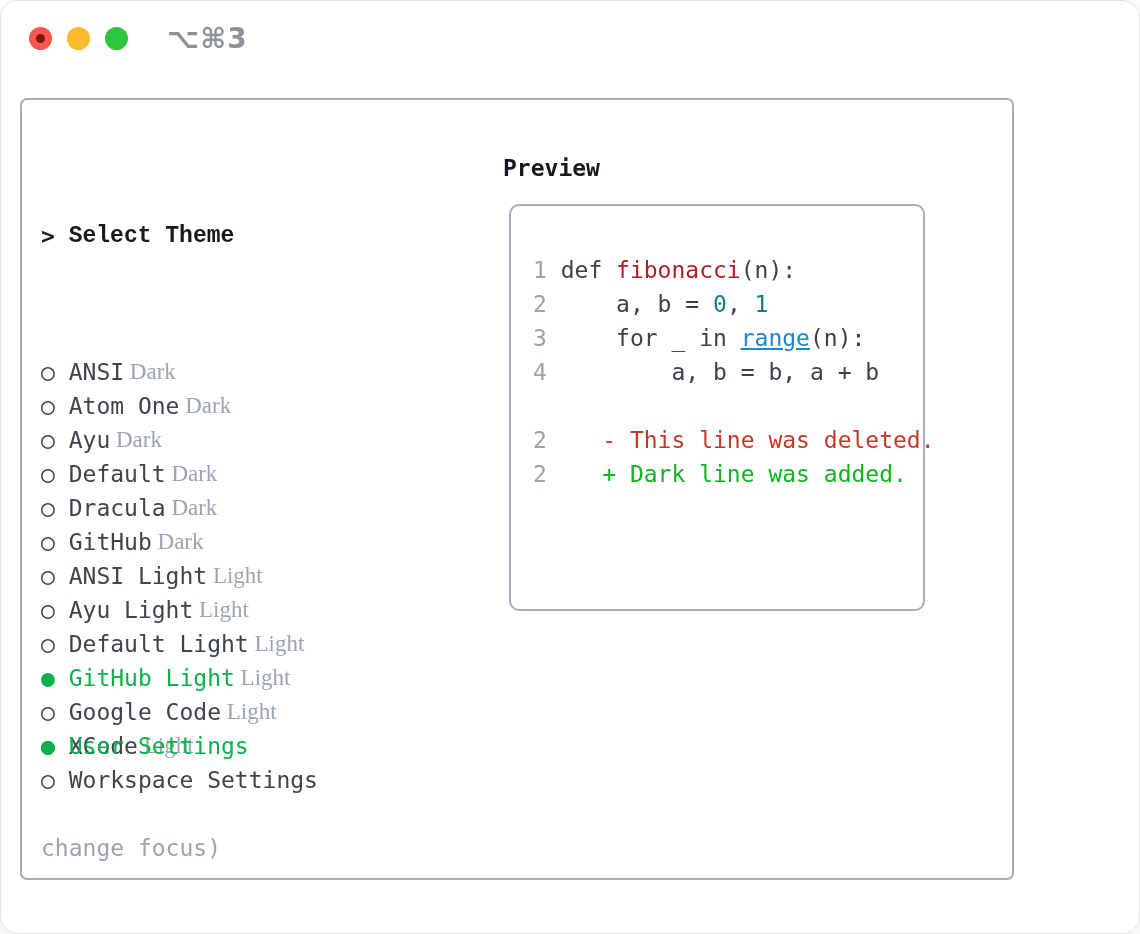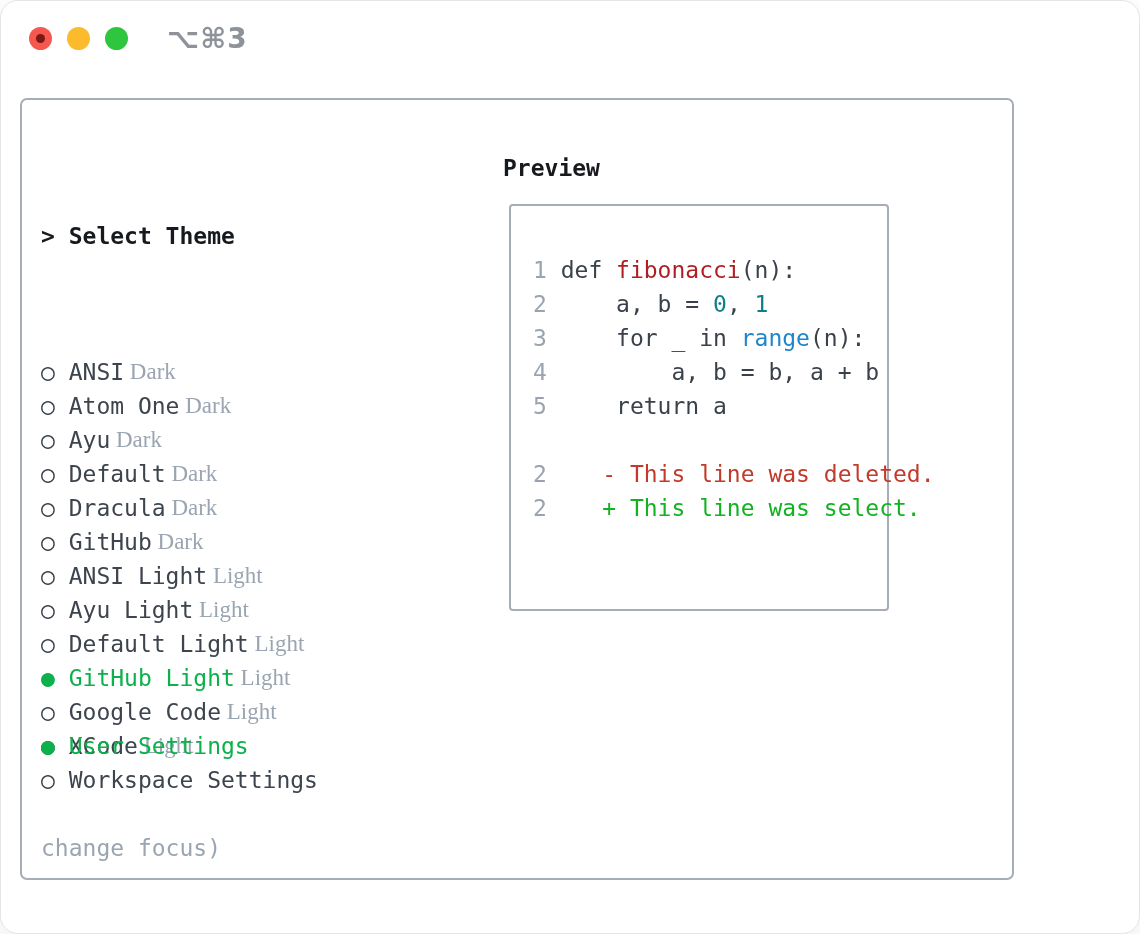--- a/index.html
+++ b/index.html
@@ -44,7 +44,7 @@
   .mk.hdr{color:var(--c-heading);font-weight:bold;}
   .nm{color:var(--c-item-text);}
   .nm.sel{color:var(--c-selected-green);}
-  .nm.hdr{color:var(--c-heading);font-weight:bold;}
+  .nm.hdr{color:var(--c-heading);font-weight:bold;font-family:Liberation Mono, monospace;}
   .sub{color:var(--c-muted);font-family:Liberation Serif, serif;}
   .list{position:absolute;left:19px;top:51px;}
   .apply{position:absolute;left:19px;top:527px;}

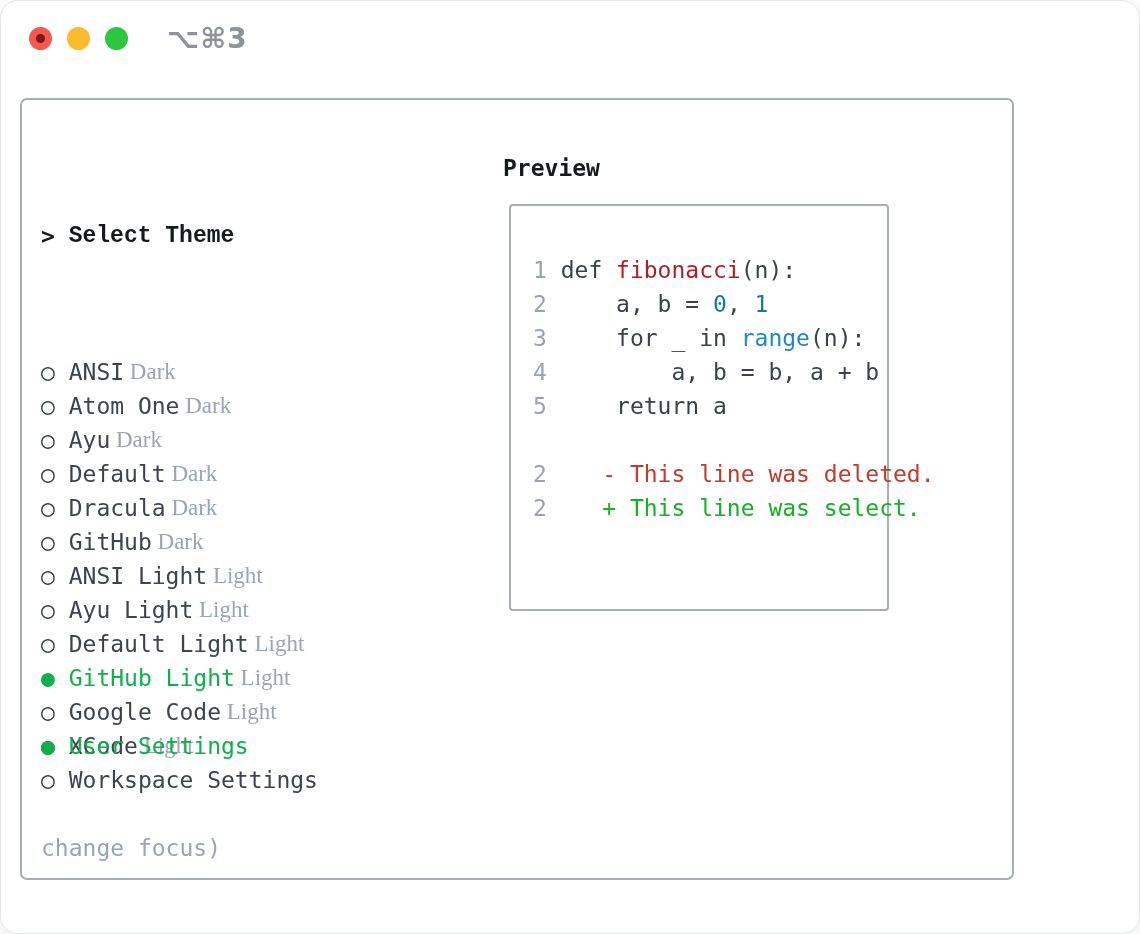--- a/index.html
+++ b/index.html
@@ -55,8 +55,8 @@
     font-size:23px;font-weight:bold;color:var(--c-heading);
   }
   .pbox{
-    position:absolute;left:487px;top:104px;width:380px;height:407px;
-    border:2px solid var(--c-panel-border);border-radius:4px;box-sizing:border-box;
+    position:absolute;left:487px;top:104px;width:416px;height:407px;
+    border:2px solid var(--c-panel-border);border-radius:10px;box-sizing:border-box;
   }
   .codeblock{position:absolute;left:22px;top:47px;}
   .cline{height:34px;line-height:34px;white-space:pre;font-size:23px;}

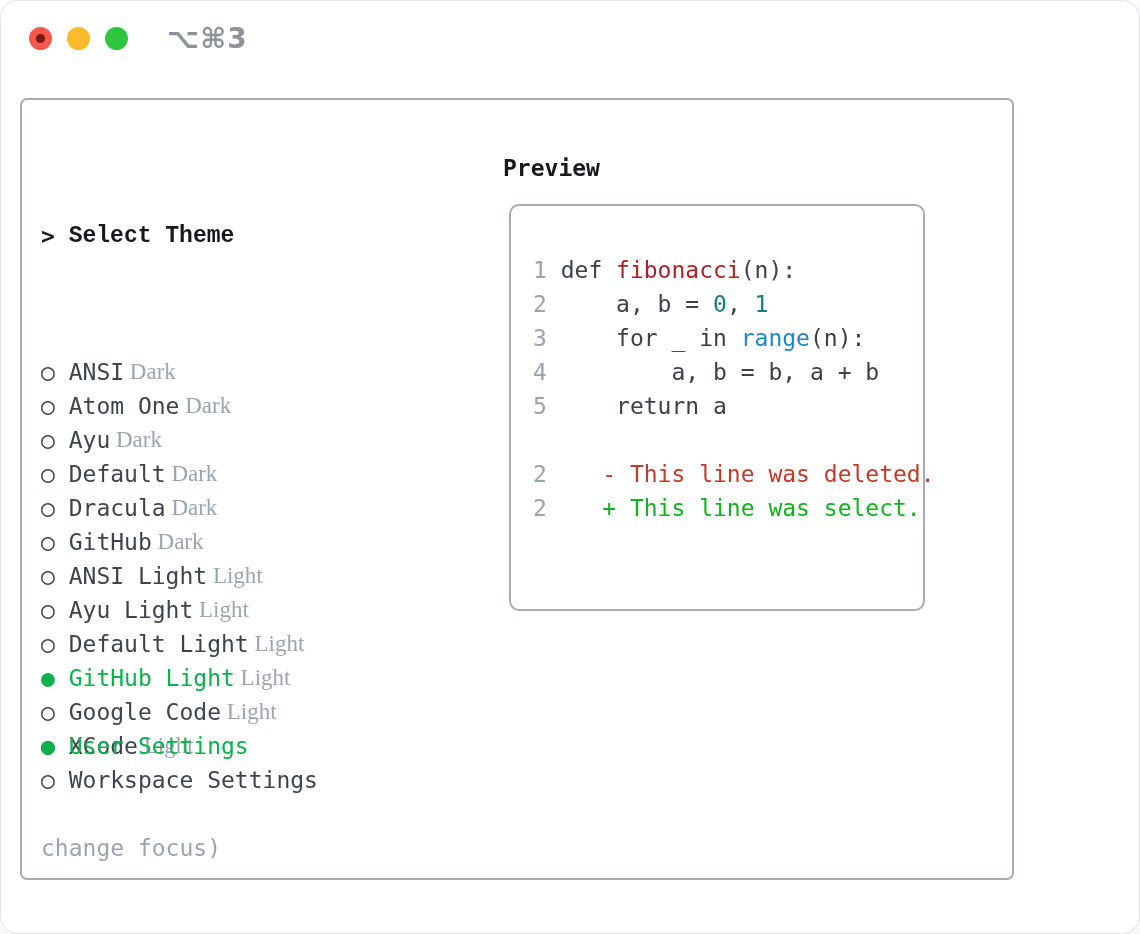--- a/index.html
+++ b/index.html
@@ -64,7 +64,7 @@
   .t-code{color:var(--c-code-default);}
   .t-fn{color:var(--c-code-function);}
   .t-num{color:var(--c-code-number);}
-  .t-bi{color:var(--c-code-builtin);}
+  .t-bi{color:var(--c-code-builtin);text-decoration:underline;}
   .t-ctx{color:var(--c-diff-context);}
   .t-del{color:var(--c-diff-deleted);margin-top:44px;}
   .t-add{color:var(--c-diff-added);}

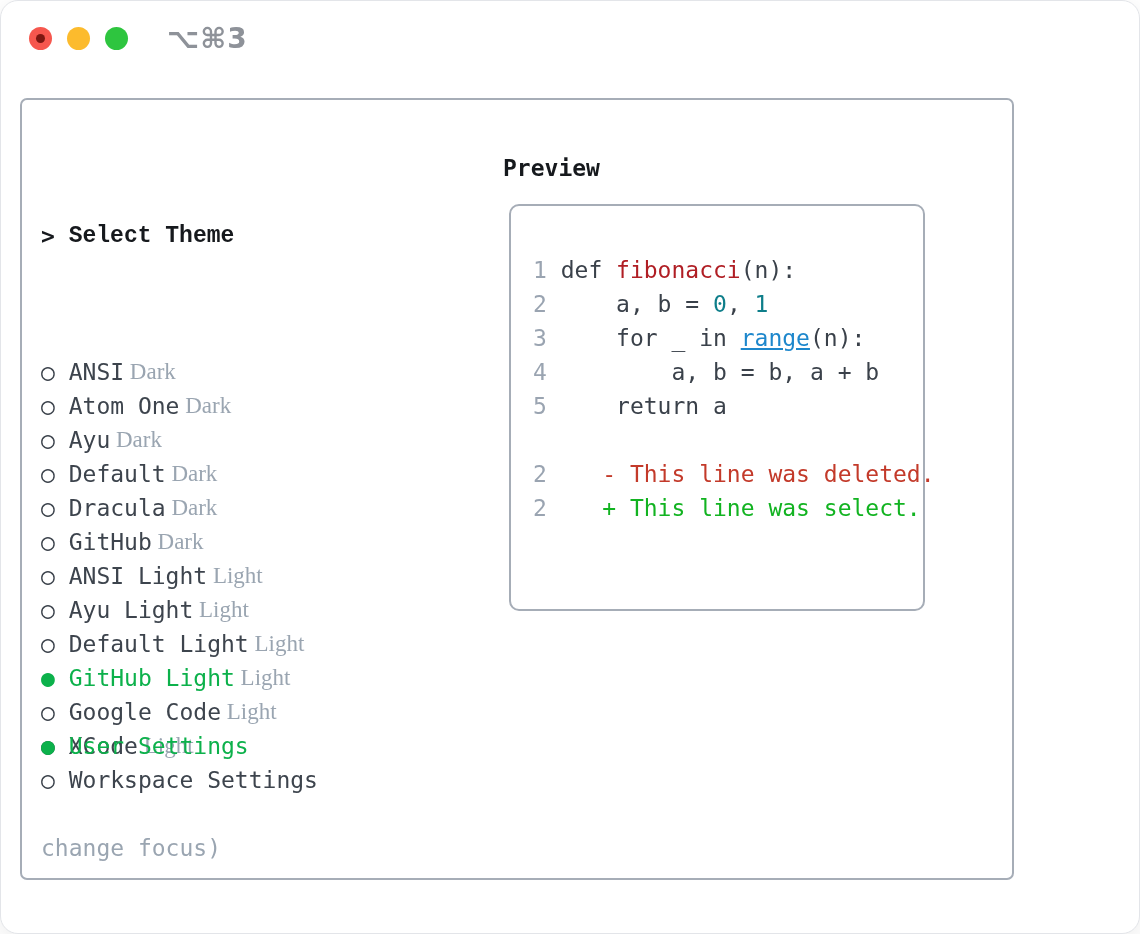--- a/index.html
+++ b/index.html
@@ -111,7 +111,6 @@
           <div class="cline"><span class="ln">2</span><span class="t-code">    a, b = </span><span class="t-num">0</span><span class="t-code">, </span><span class="t-num">1</span></div>
           <div class="cline"><span class="ln">3</span><span class="t-code">    for _ in </span><span class="t-bi">range</span><span class="t-code">(n):</span></div>
           <div class="cline"><span class="ln">4</span><span class="t-code">        a, b = b, a + b</span></div>
-          <div class="cline"><span class="ln">5</span><span class="t-code">    return a</span></div>
           <div class="cline"><span class="ln"></span></div>
           <div class="cline"><span class="ln">2</span><span class="t-ctx">   </span><span class="t-del">- This line was deleted.</span></div>
           <div class="cline"><span class="ln">2</span><span class="t-ctx">   </span><span class="t-add">+ This line was select.</span></div>

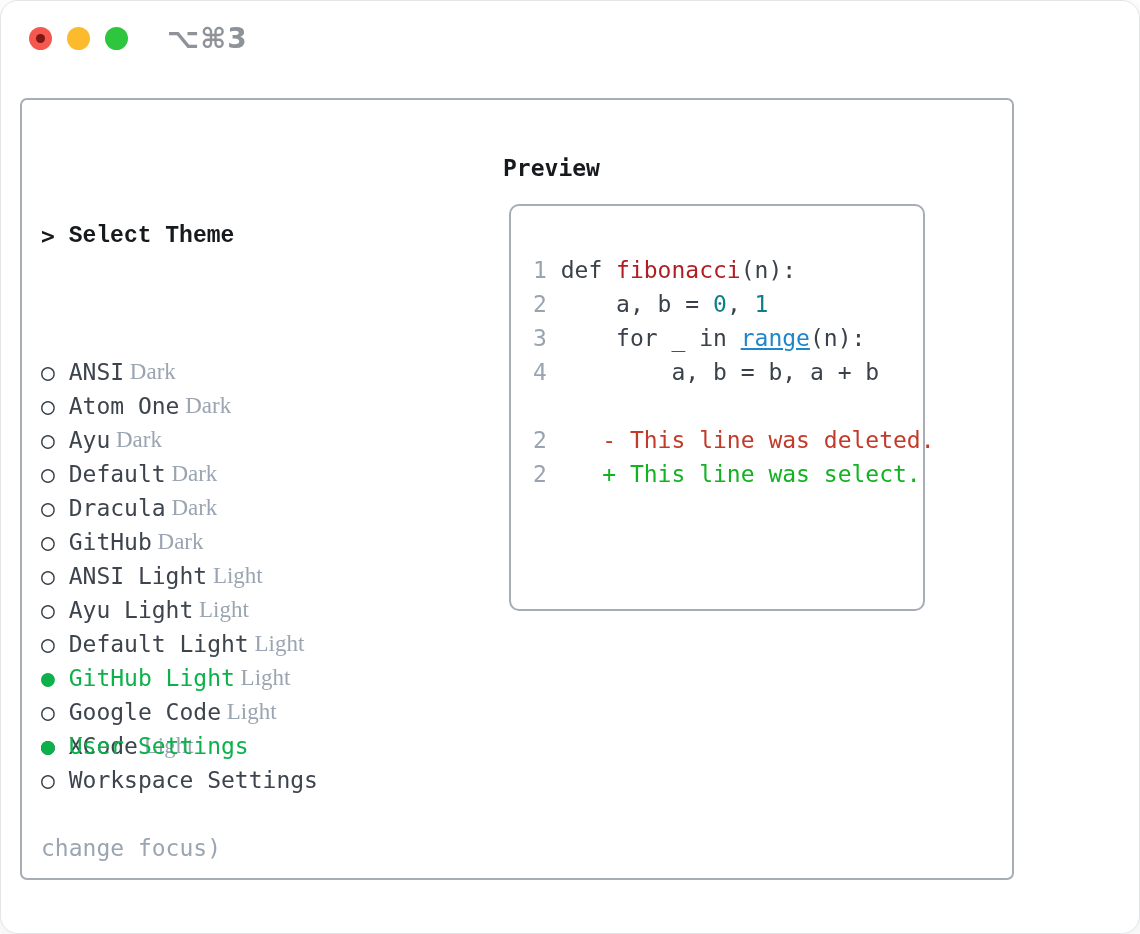--- a/index.html
+++ b/index.html
@@ -113,7 +113,7 @@
           <div class="cline"><span class="ln">4</span><span class="t-code">        a, b = b, a + b</span></div>
           <div class="cline"><span class="ln"></span></div>
           <div class="cline"><span class="ln">2</span><span class="t-ctx">   </span><span class="t-del">- This line was deleted.</span></div>
-          <div class="cline"><span class="ln">2</span><span class="t-ctx">   </span><span class="t-add">+ This line was select.</span></div>
+          <div class="cline"><span class="ln">2</span><span class="t-ctx">   </span><span class="t-add">+ Dark line was added.</span></div>
         </div>
     </div>
 

